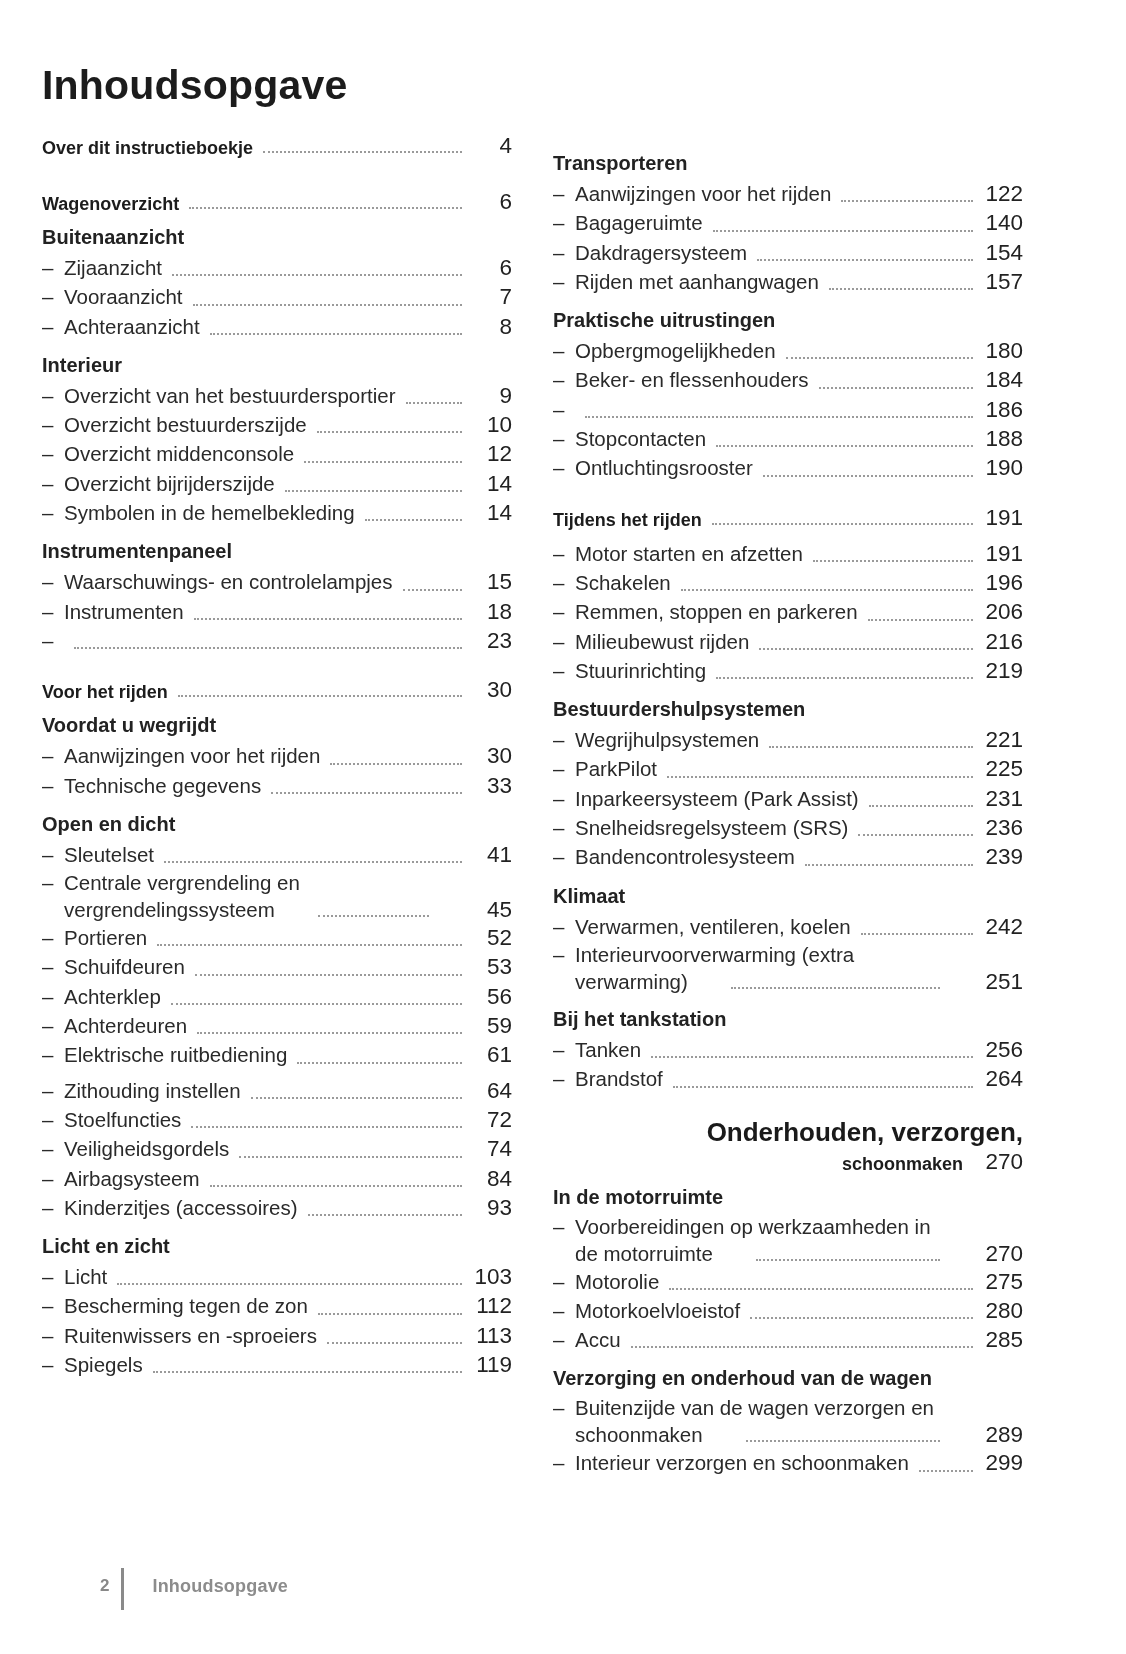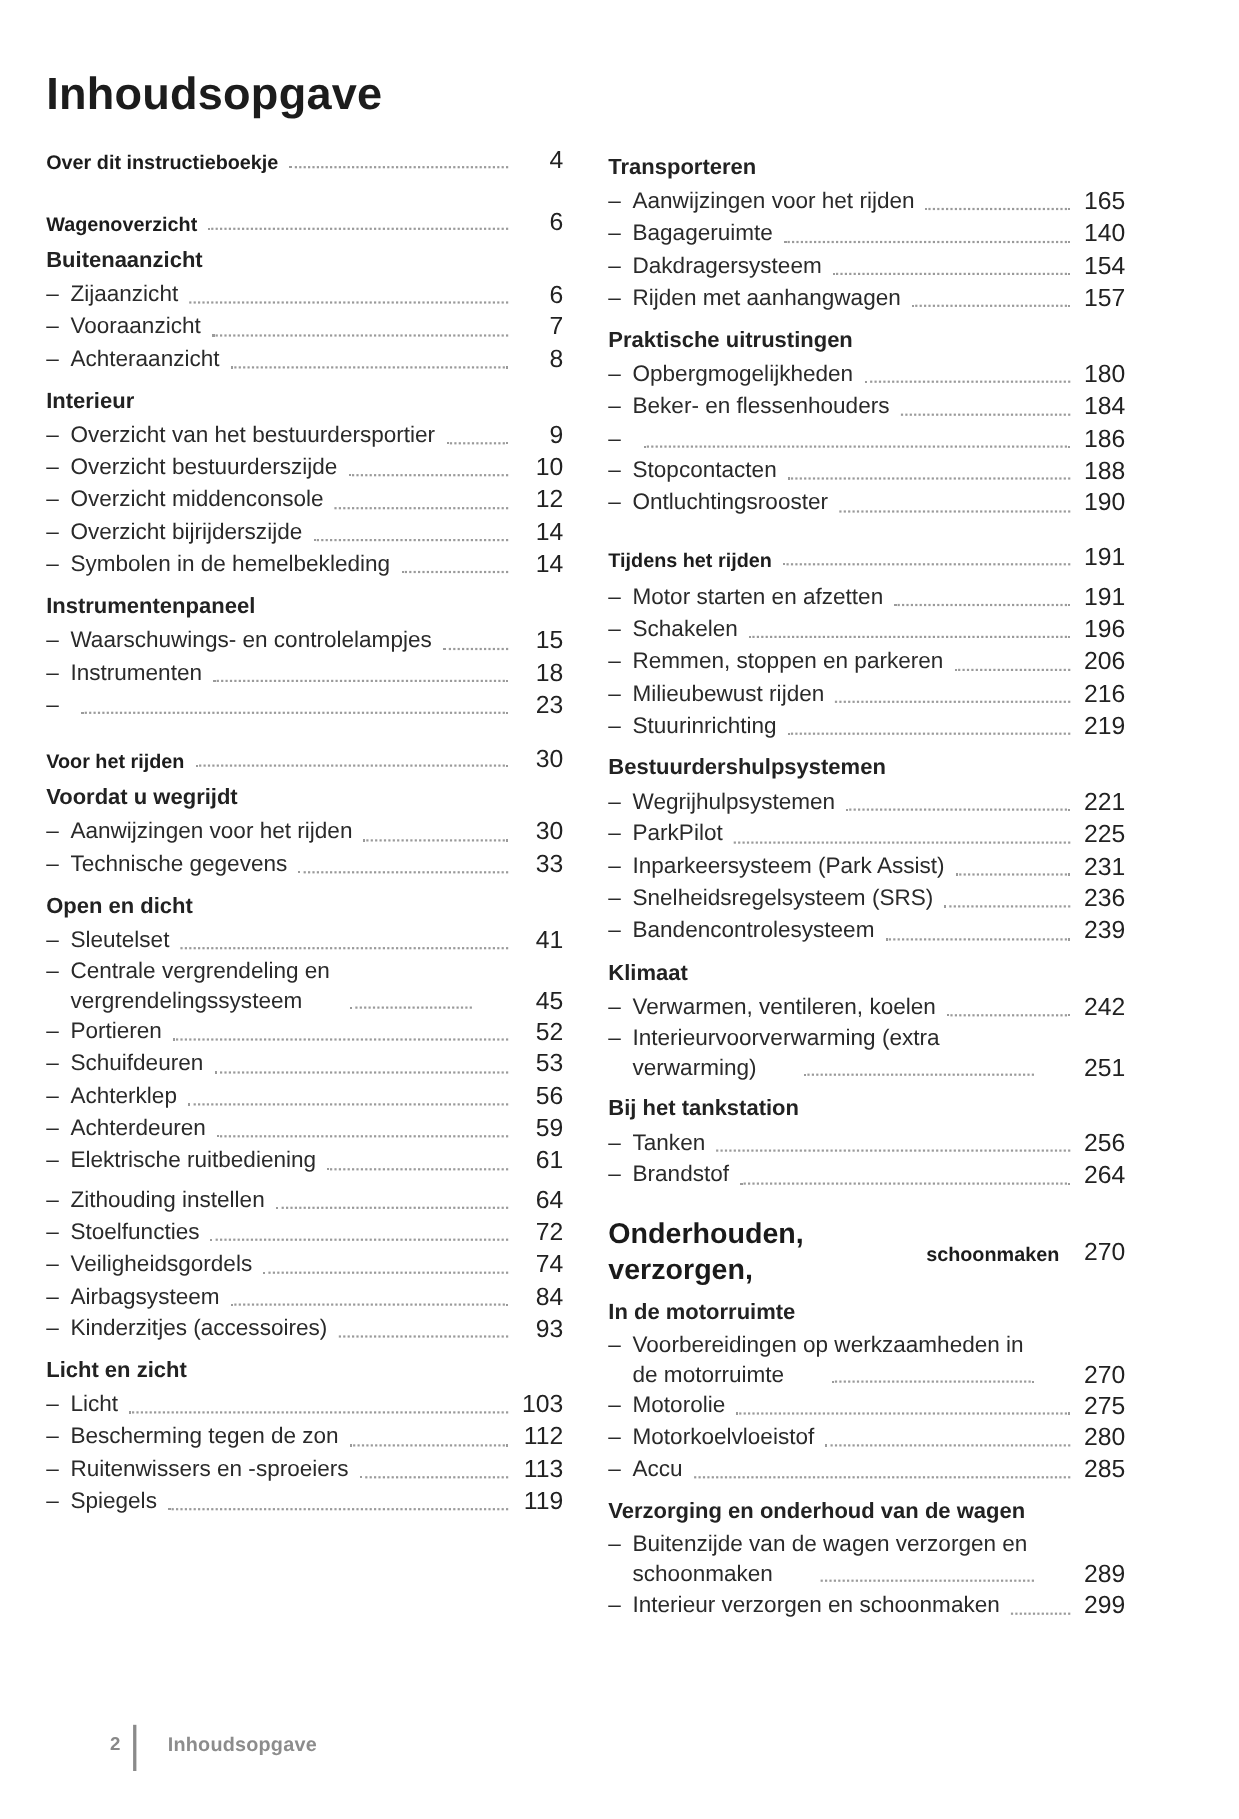--- a/index.html
+++ b/index.html
@@ -13,7 +13,7 @@
   }
   .col { position: absolute; width: 470px; }
   .col-left { left: 42px; top: 133px; }
-  .col-right { left: 553px; top: 134px; }
+  .col-right { left: 553px; top: 145px; }
 
   .chapter { display: flex; align-items: flex-end; margin-bottom: 8px; }
   .chapter .t { font-size: 18px; font-weight: bold; white-space: nowrap; color: #1c1c1c; }

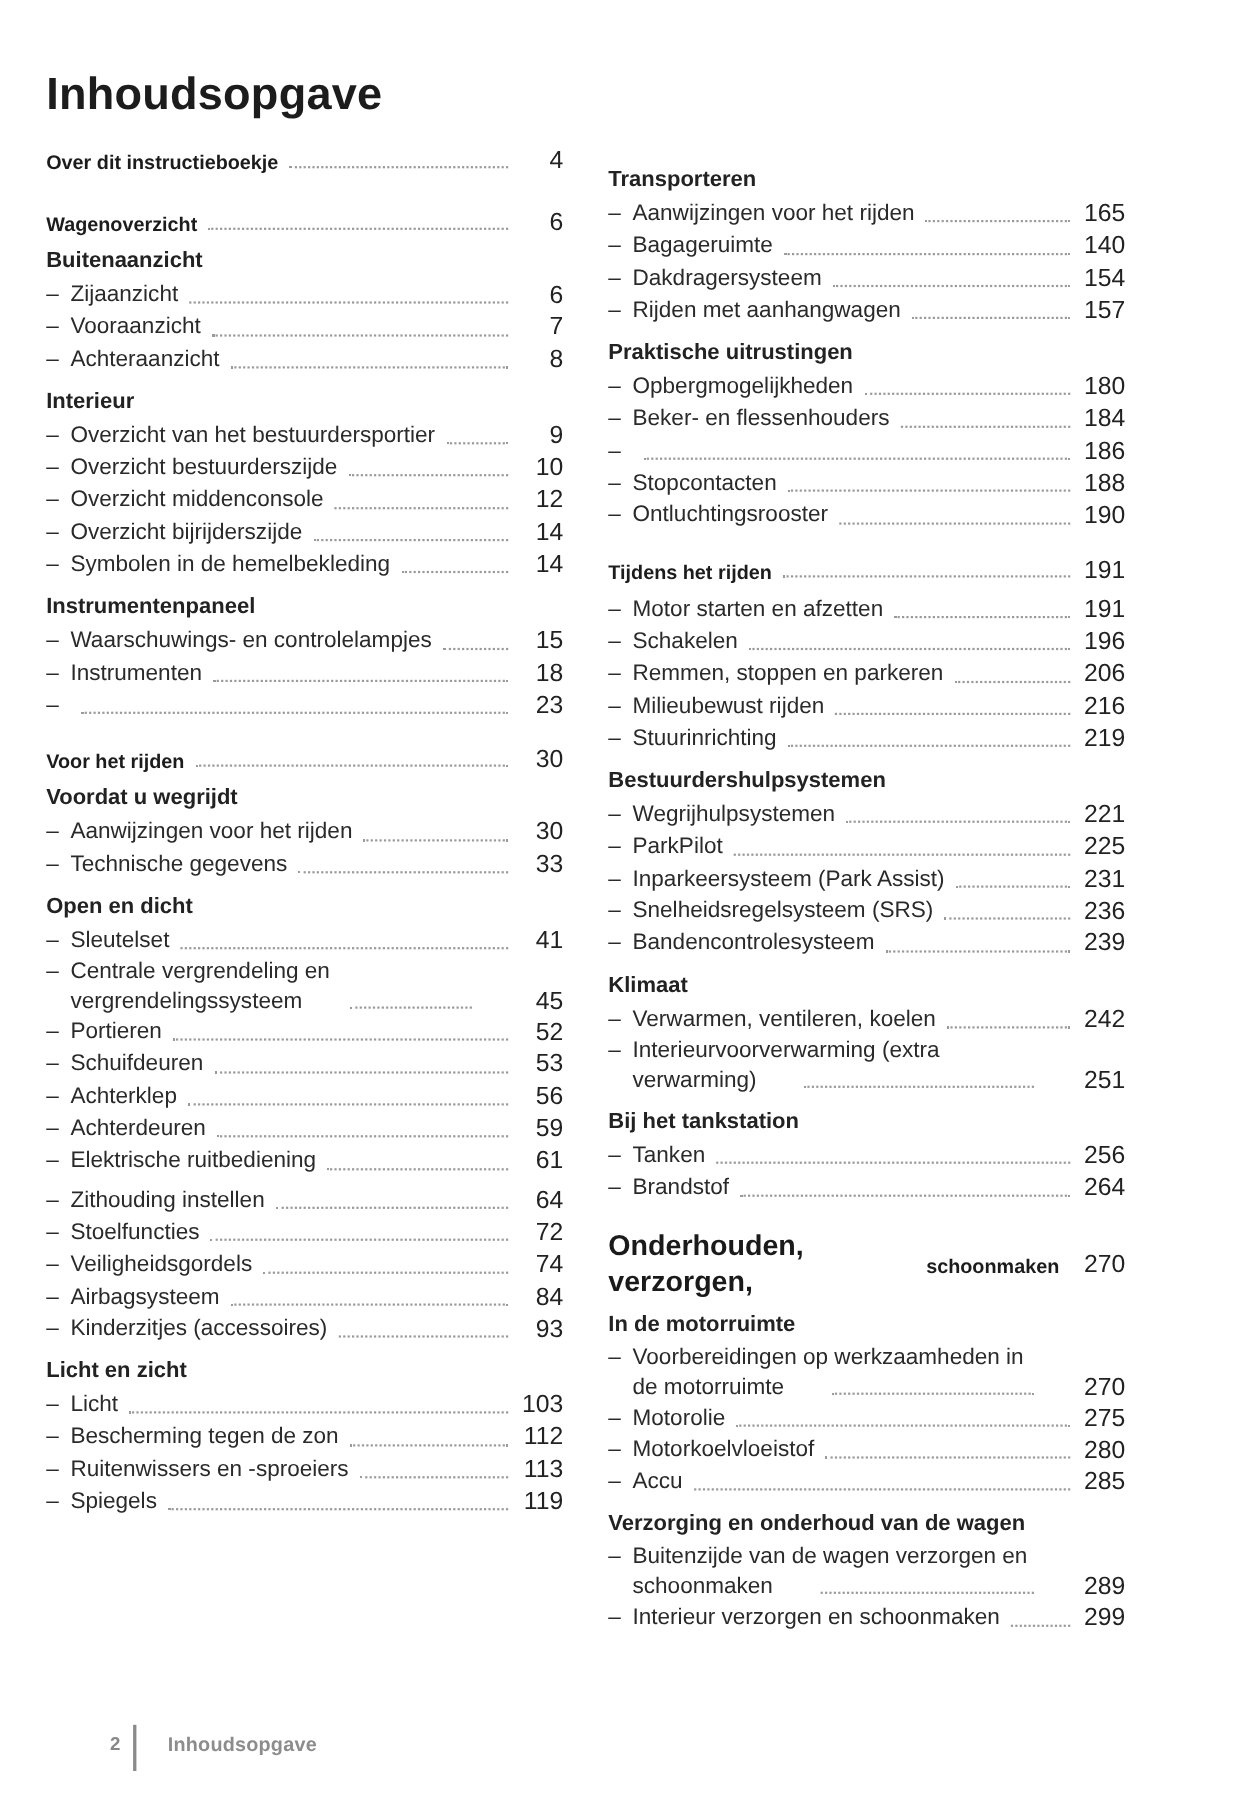--- a/index.html
+++ b/index.html
@@ -258,7 +258,7 @@
       <span class="dash">–</span>
       <span class="txt">Aanwijzingen voor het rijden</span>
       <span class="lead"></span>
-      <span class="pg">165</span>
+      <span class="pg">122</span>
     </div>
     <div class="entry">
       <span class="dash">–</span>

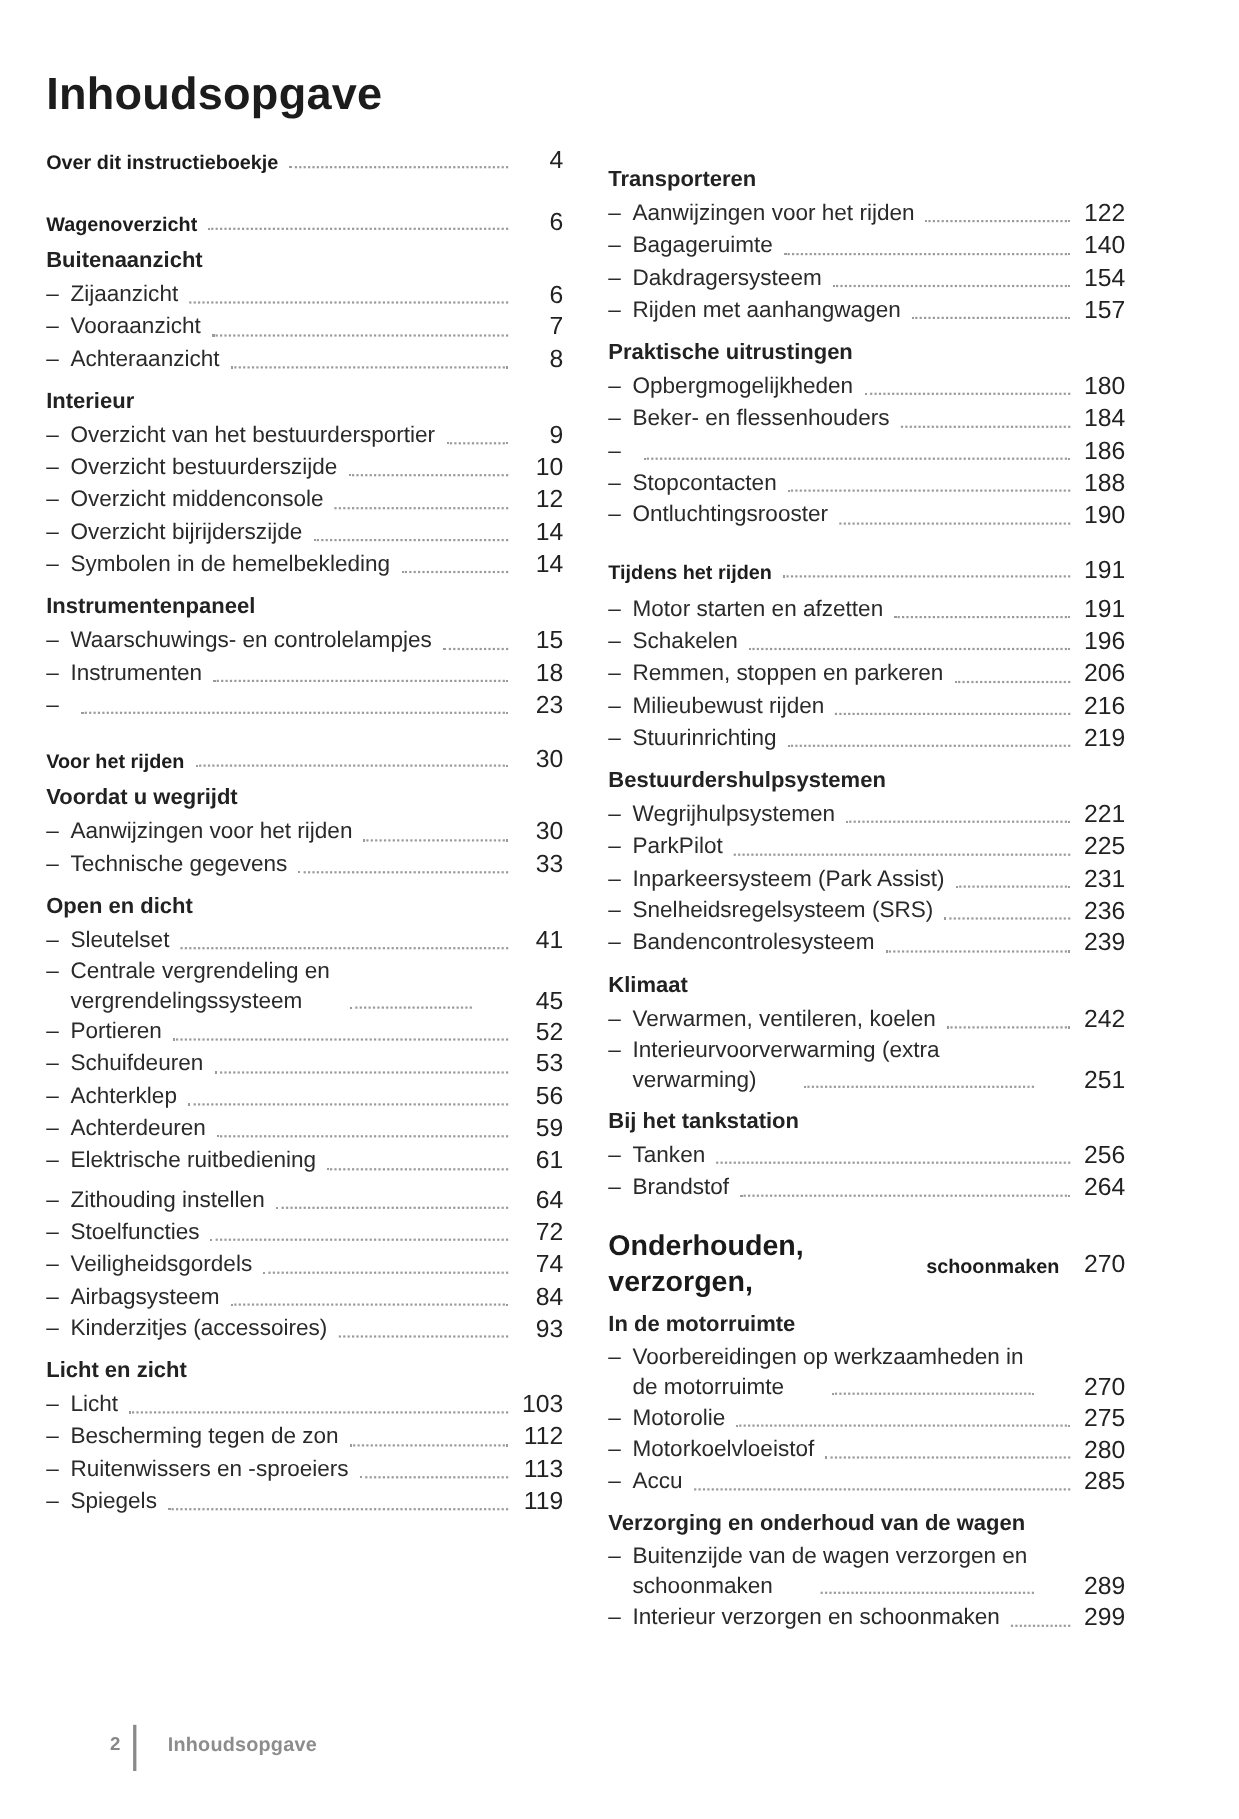--- a/index.html
+++ b/index.html
@@ -17,7 +17,7 @@
 
   .chapter { display: flex; align-items: flex-end; margin-bottom: 8px; }
   .chapter .t { font-size: 18px; font-weight: bold; white-space: nowrap; color: #1c1c1c; }
-  .chapter.multi { flex-direction: row; align-items: center; }
+  .chapter.multi { flex-direction: column; align-items: flex-end; }
   .chapter.multi .l1 { font-size: 26px; font-weight: bold; line-height: 33px; }
   .chapter.multi .row2 { display: flex; align-items: flex-end; }
 

